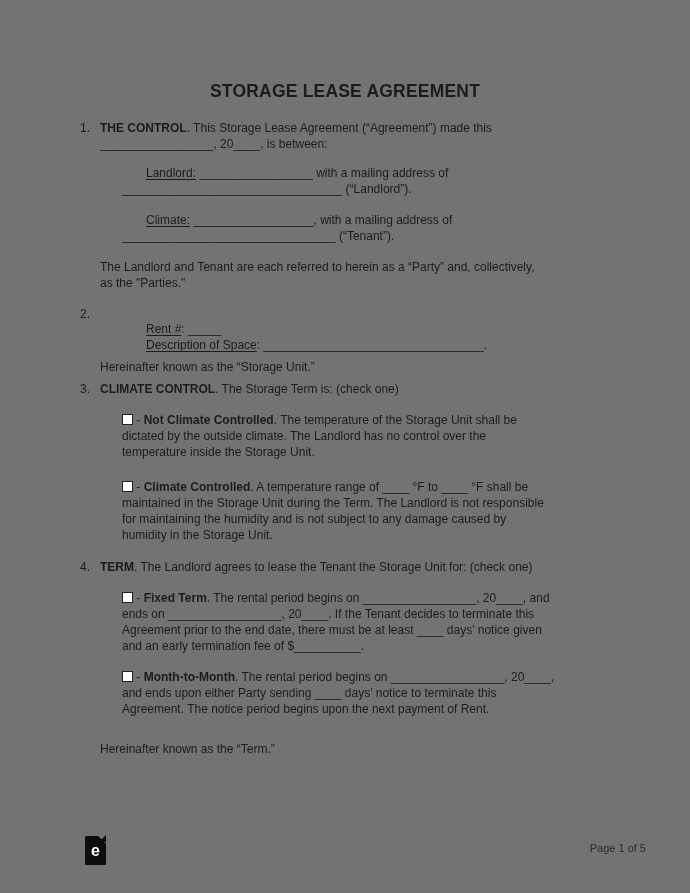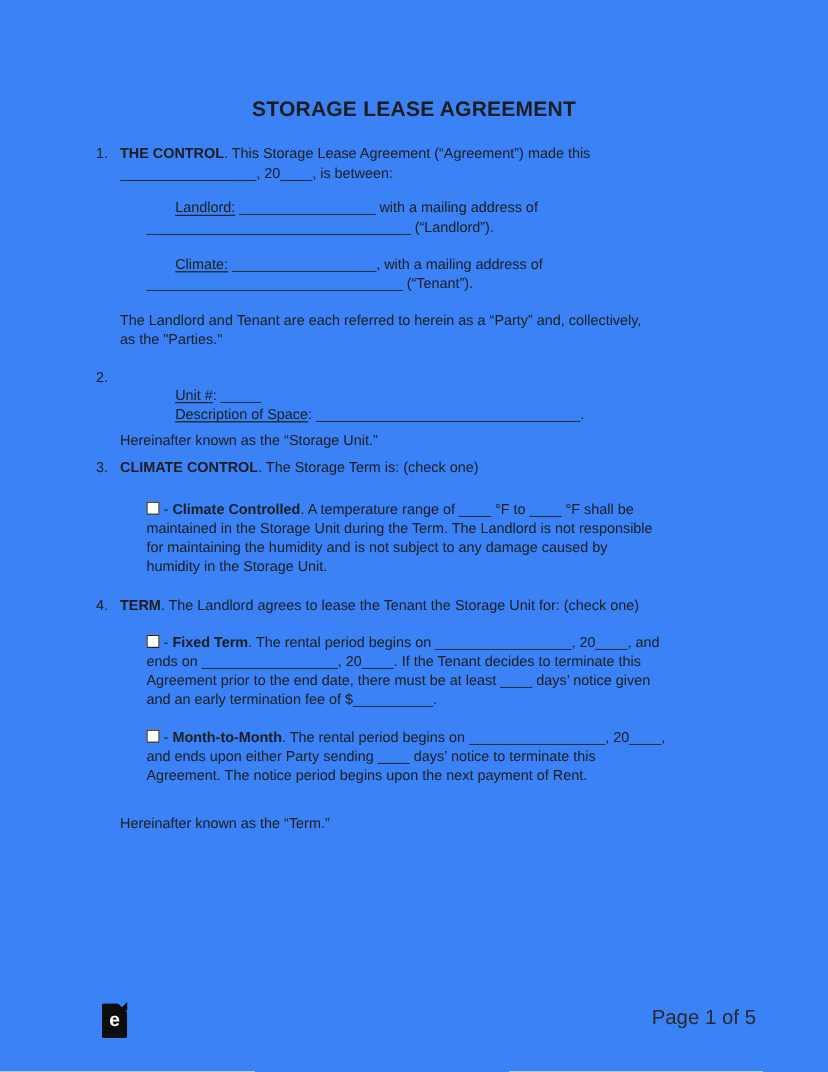--- a/index.html
+++ b/index.html
@@ -6,7 +6,7 @@
   .page{
     position:relative;
     width:690px;height:893px;
-    background:#3b82f6;
+    background:#737373;
     overflow:hidden;
     font-family:"Liberation Sans","DejaVu Sans",sans-serif;
     color:#1c1c1c;

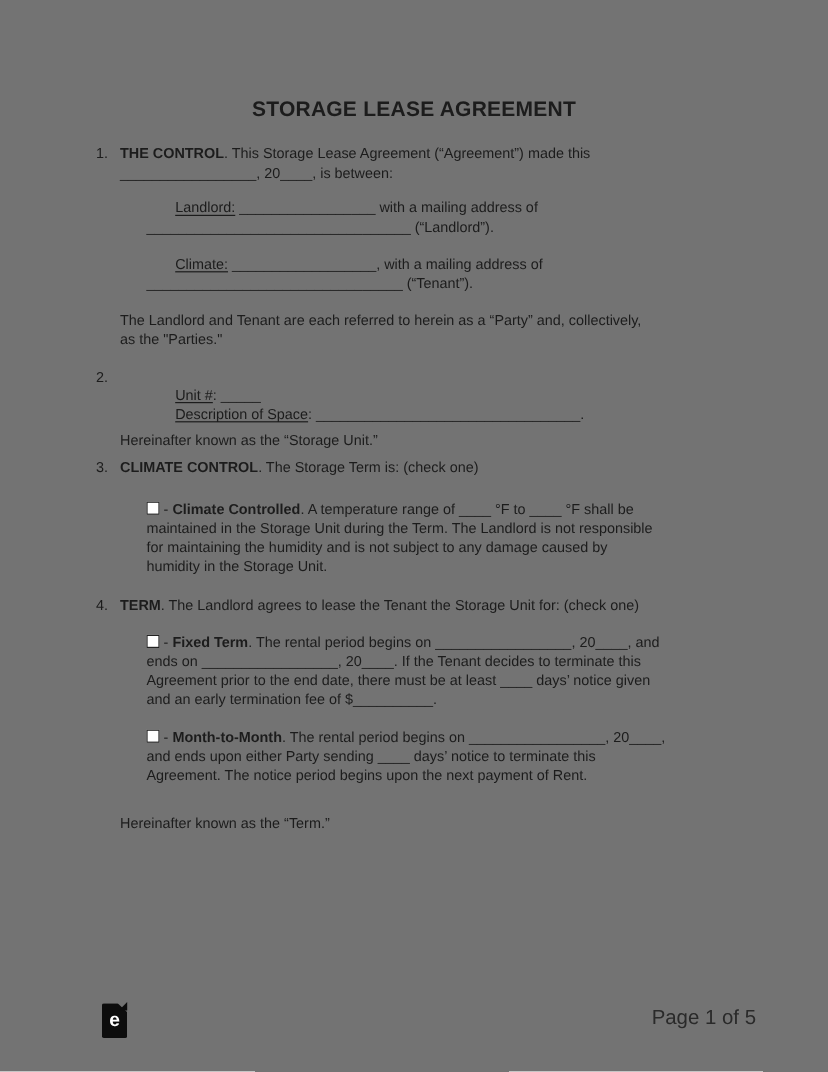--- a/index.html
+++ b/index.html
@@ -97,7 +97,7 @@
       <span class="num">2.</span>
       <div class="sbody">
         <div class="ind mt15">
-          <p><span class="ul">Unit #</span><span class="pl">: _____</span></p>
+          <p><span class="ul">Rent #</span><span class="pl">: _____</span></p>
           <p><span class="ul">Description of Space</span><span class="pl">: _________________________________.</span></p>
         </div>
         <p class="mt14">Hereinafter known as the “Storage Unit.”</p>

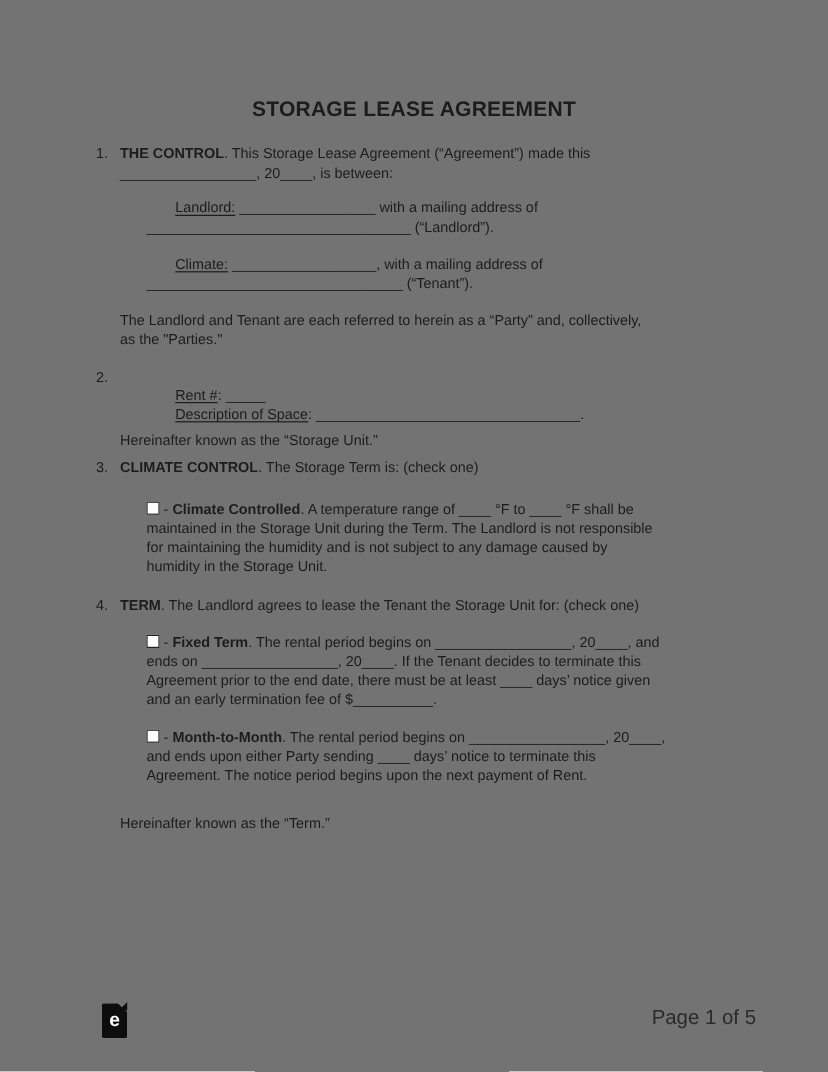--- a/index.html
+++ b/index.html
@@ -108,6 +108,9 @@
       <span class="num">3.</span>
       <div class="sbody">
         <p><b>CLIMATE CONTROL</b><span class="pl">. The Storage Term is: (check one)</span></p>
+        <p class="ind mt15"><span class="cb"></span><span class="pl"> - </span><b>Not Climate Controlled</b><span class="pl">. The temperature of the Storage Unit shall be
+dictated by the outside climate. The Landlord has no control over the
+temperature inside the Storage Unit.</span></p>
         <p class="ind mt19"><span class="cb"></span><span class="pl"> - </span><b>Climate Controlled</b><span class="pl">. A temperature range of ____ °F to ____ °F shall be
 maintained in the Storage Unit during the Term. The Landlord is not responsible
 for maintaining the humidity and is not subject to any damage caused by

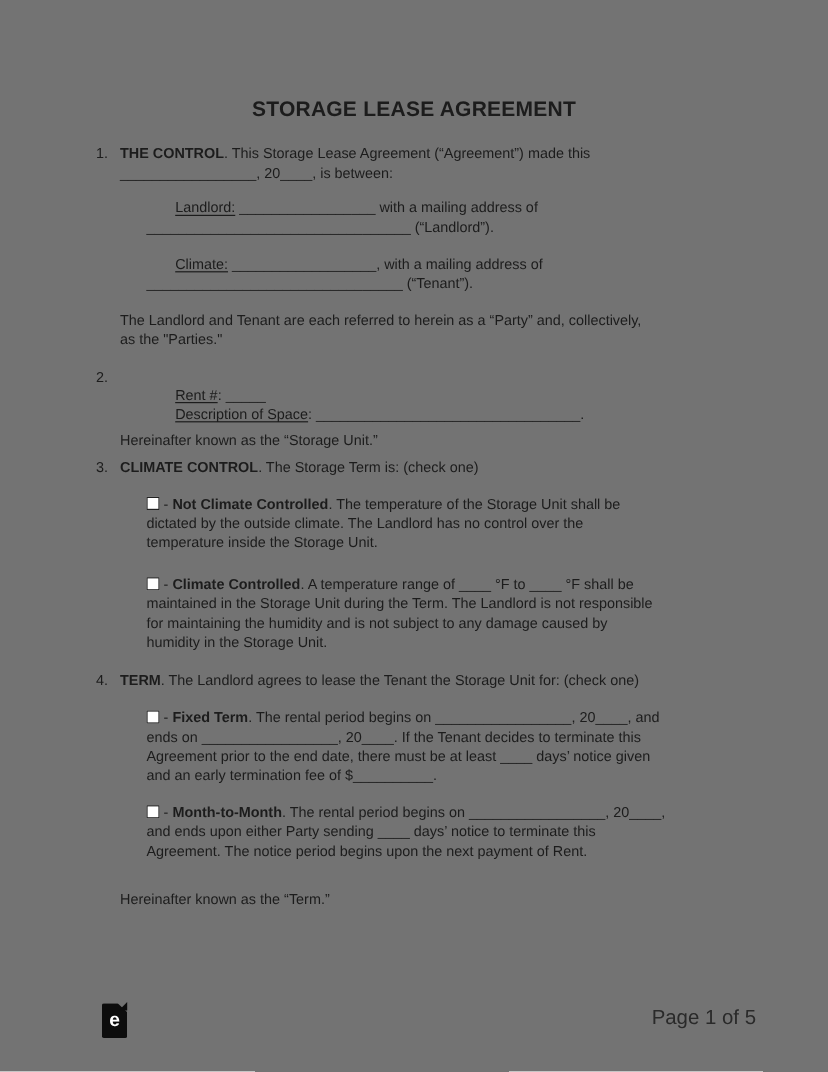--- a/index.html
+++ b/index.html
@@ -66,8 +66,8 @@
     font-size:16px;line-height:18px;
   }
   .pageno{
-    position:absolute;right:60px;top:6px;
-    font-size:17px;color:#2a2a2a;
+    position:absolute;right:44px;top:6px;
+    font-size:11px;color:#2a2a2a;
   }
 </style>
 </head>

